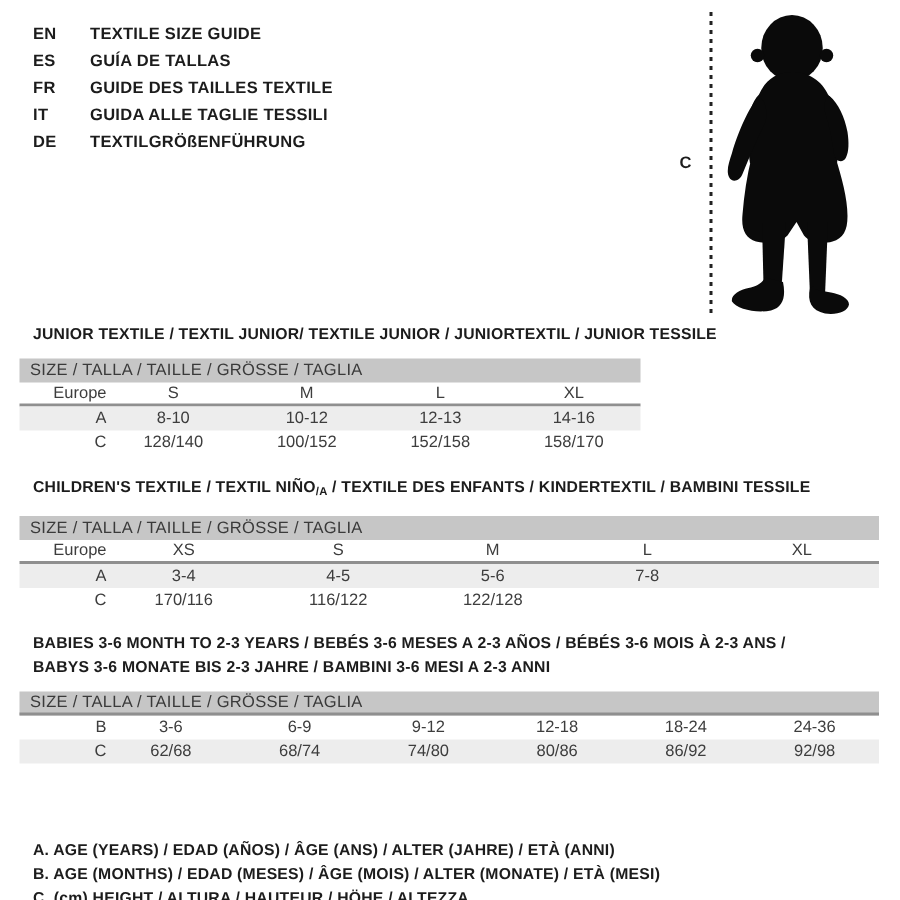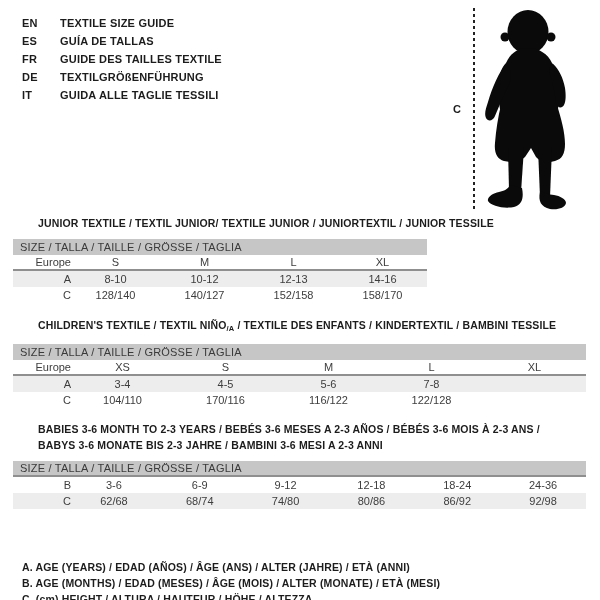--- a/index.html
+++ b/index.html
@@ -70,12 +70,12 @@
       <span class="lang-title">GUIDE DES TAILLES TEXTILE</span>
     </div>
     <div class="lang-row">
+      <span class="lang-code">IT</span>
+      <span class="lang-title">GUIDA ALLE TAGLIE TESSILI</span>
+    </div>
+    <div class="lang-row">
       <span class="lang-code">DE</span>
       <span class="lang-title">TEXTILGRÖßENFÜHRUNG</span>
-    </div>
-    <div class="lang-row">
-      <span class="lang-code">IT</span>
-      <span class="lang-title">GUIDA ALLE TAGLIE TESSILI</span>
     </div>
   </div>
 

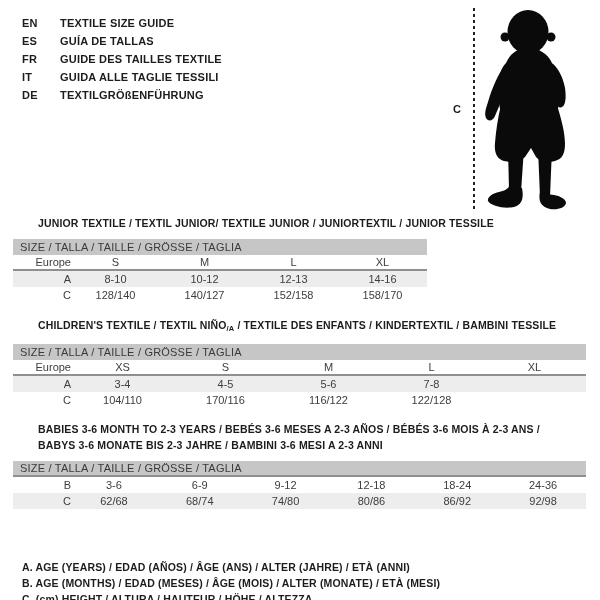--- a/index.html
+++ b/index.html
@@ -23,7 +23,7 @@
   .baby-svg { position:absolute; left:484px; top:8px; }
 
   
-  .section-title { position:absolute; left:38px; font-size:10.5px; font-weight:bold; letter-spacing:.15px; white-space:nowrap; }
+  .section-title { position:absolute; left:22px; font-size:10.5px; font-weight:bold; letter-spacing:.15px; white-space:nowrap; }
   .section-title .subbed { font-size:7.5px; vertical-align:-2px; }
   .title-line { height:16px; }
 

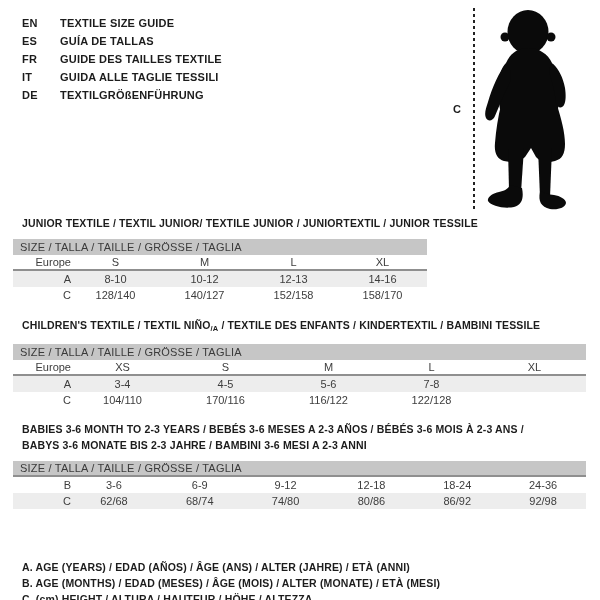--- a/index.html
+++ b/index.html
@@ -118,7 +118,7 @@
         <div class="trow">
           <span class="tcell tlabel">C</span>
           <span class="tcell">128/140</span>
-          <span class="tcell">140/127</span>
+          <span class="tcell">100/152</span>
           <span class="tcell">152/158</span>
           <span class="tcell">158/170</span>
         </div>

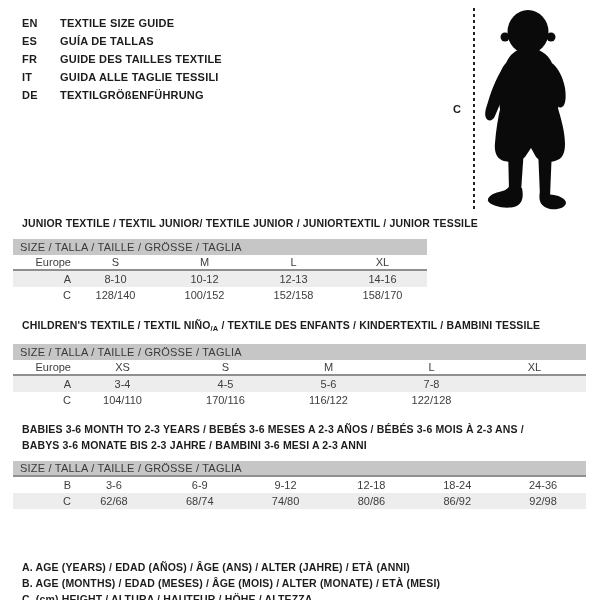--- a/index.html
+++ b/index.html
@@ -146,7 +146,6 @@
         </div>
         <div class="trow">
           <span class="tcell tlabel">C</span>
-          <span class="tcell">104/110</span>
           <span class="tcell">170/116</span>
           <span class="tcell">116/122</span>
           <span class="tcell">122/128</span>

